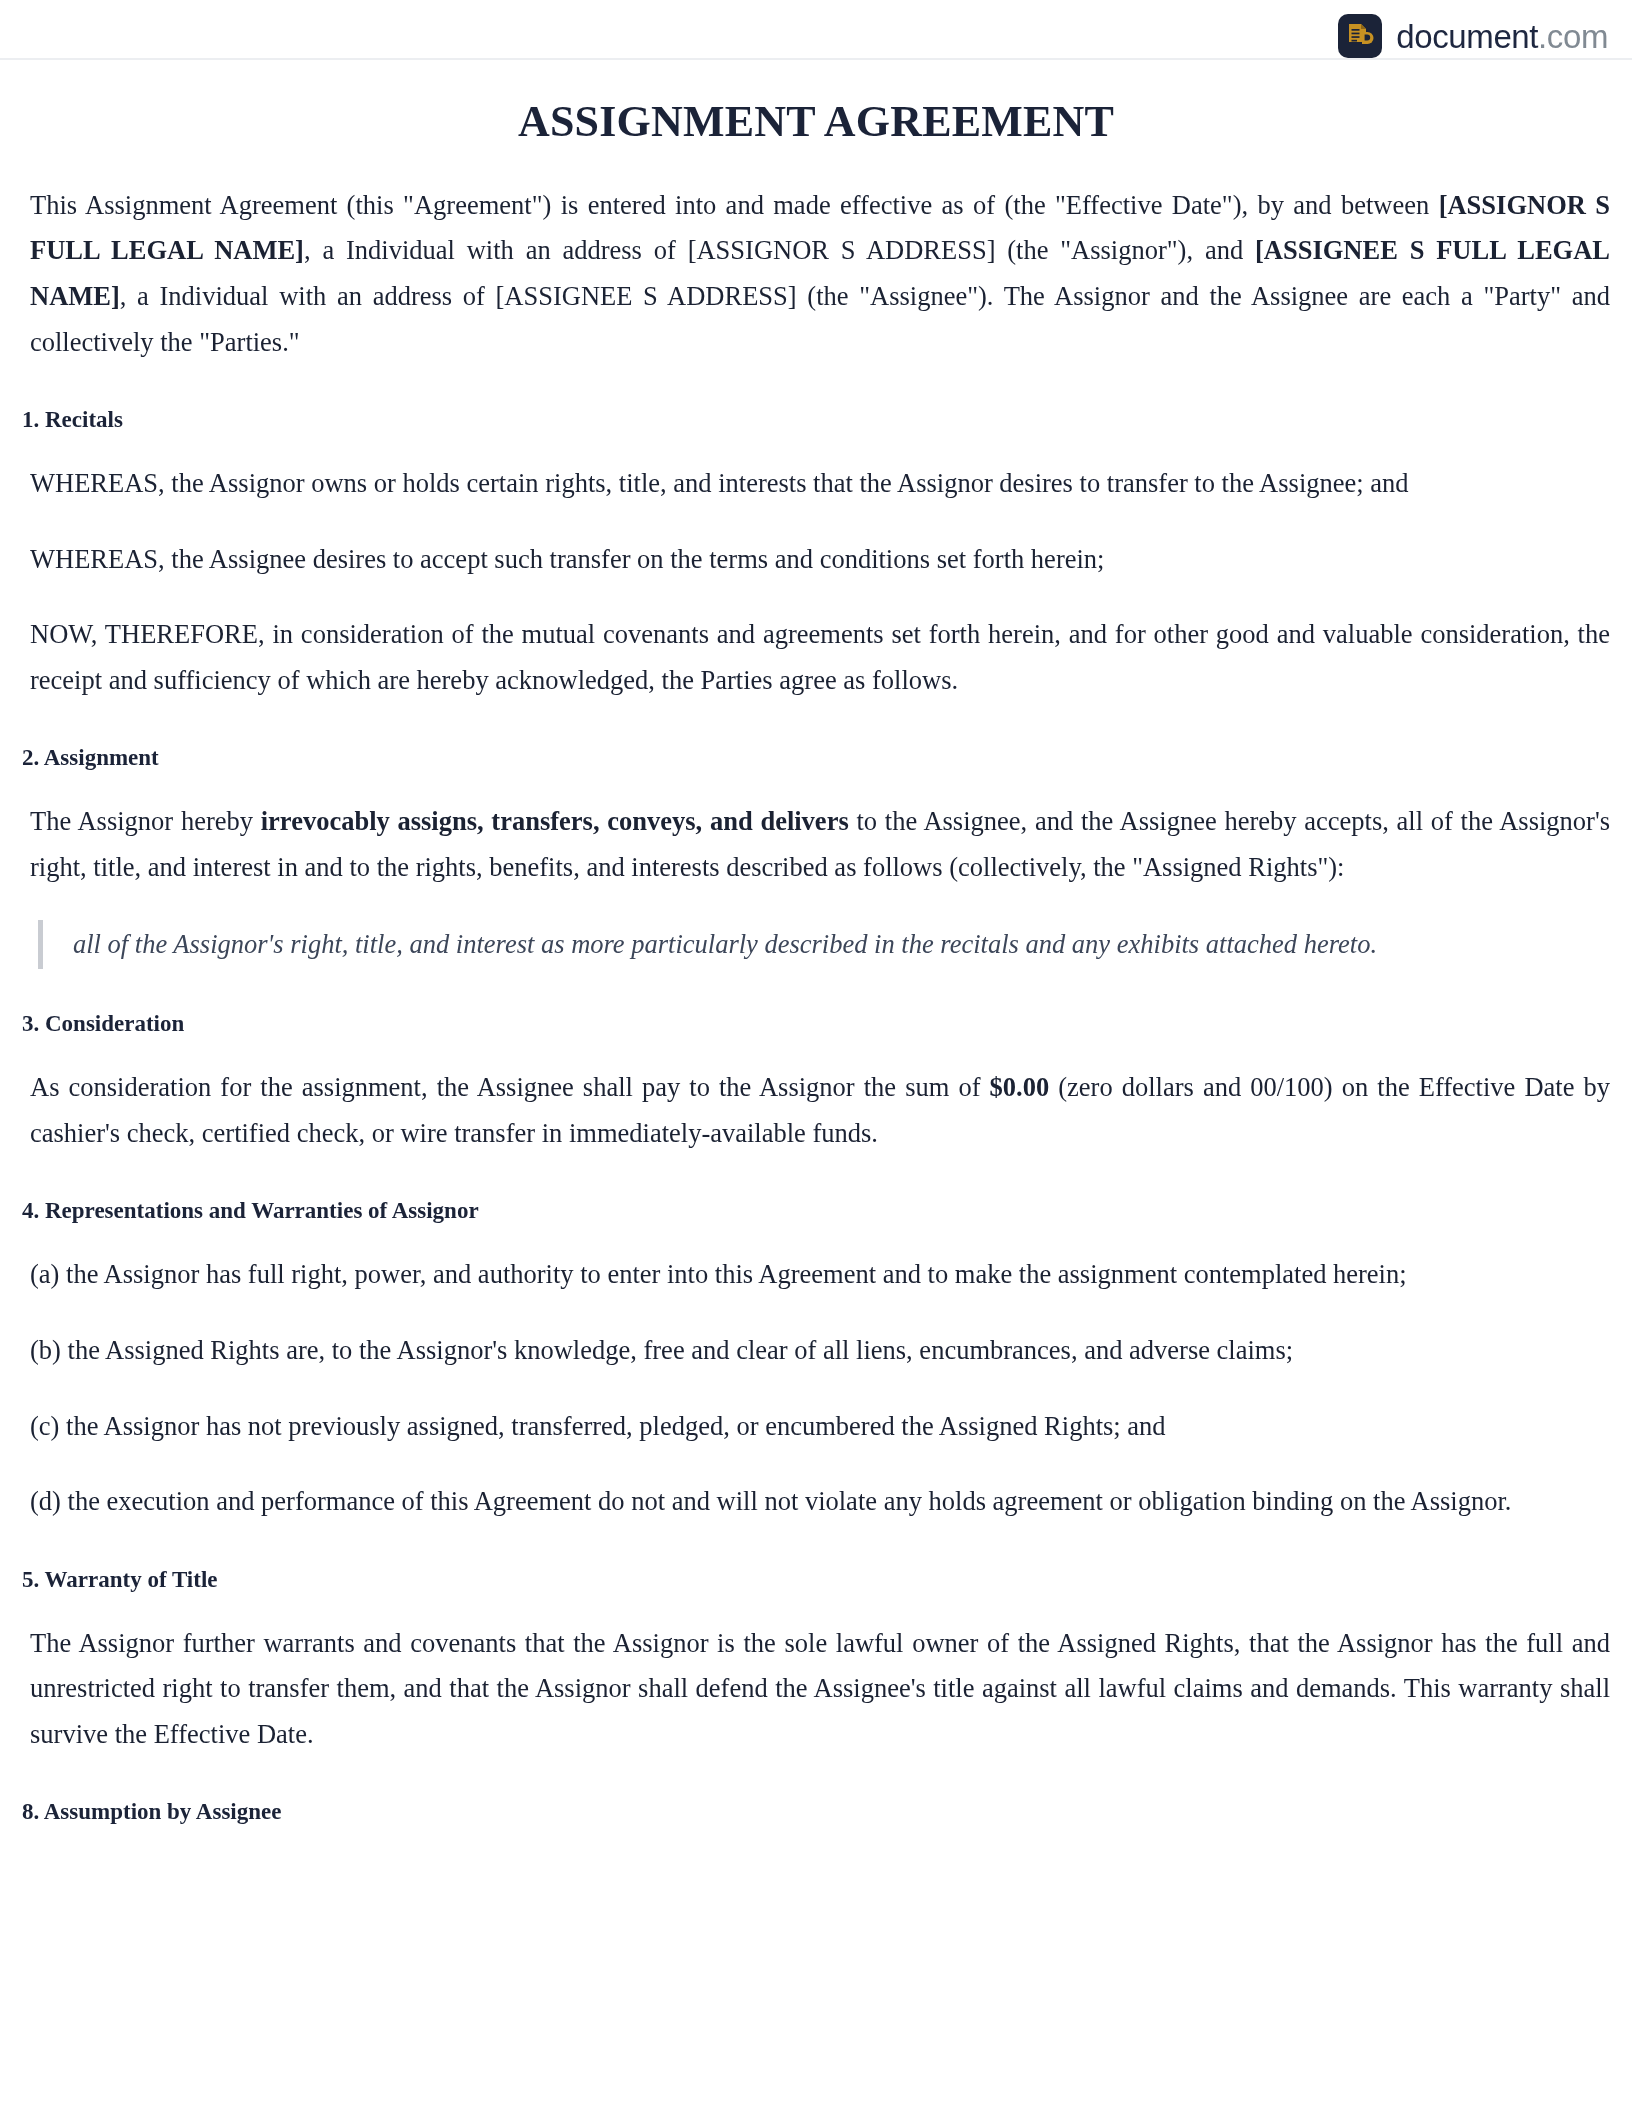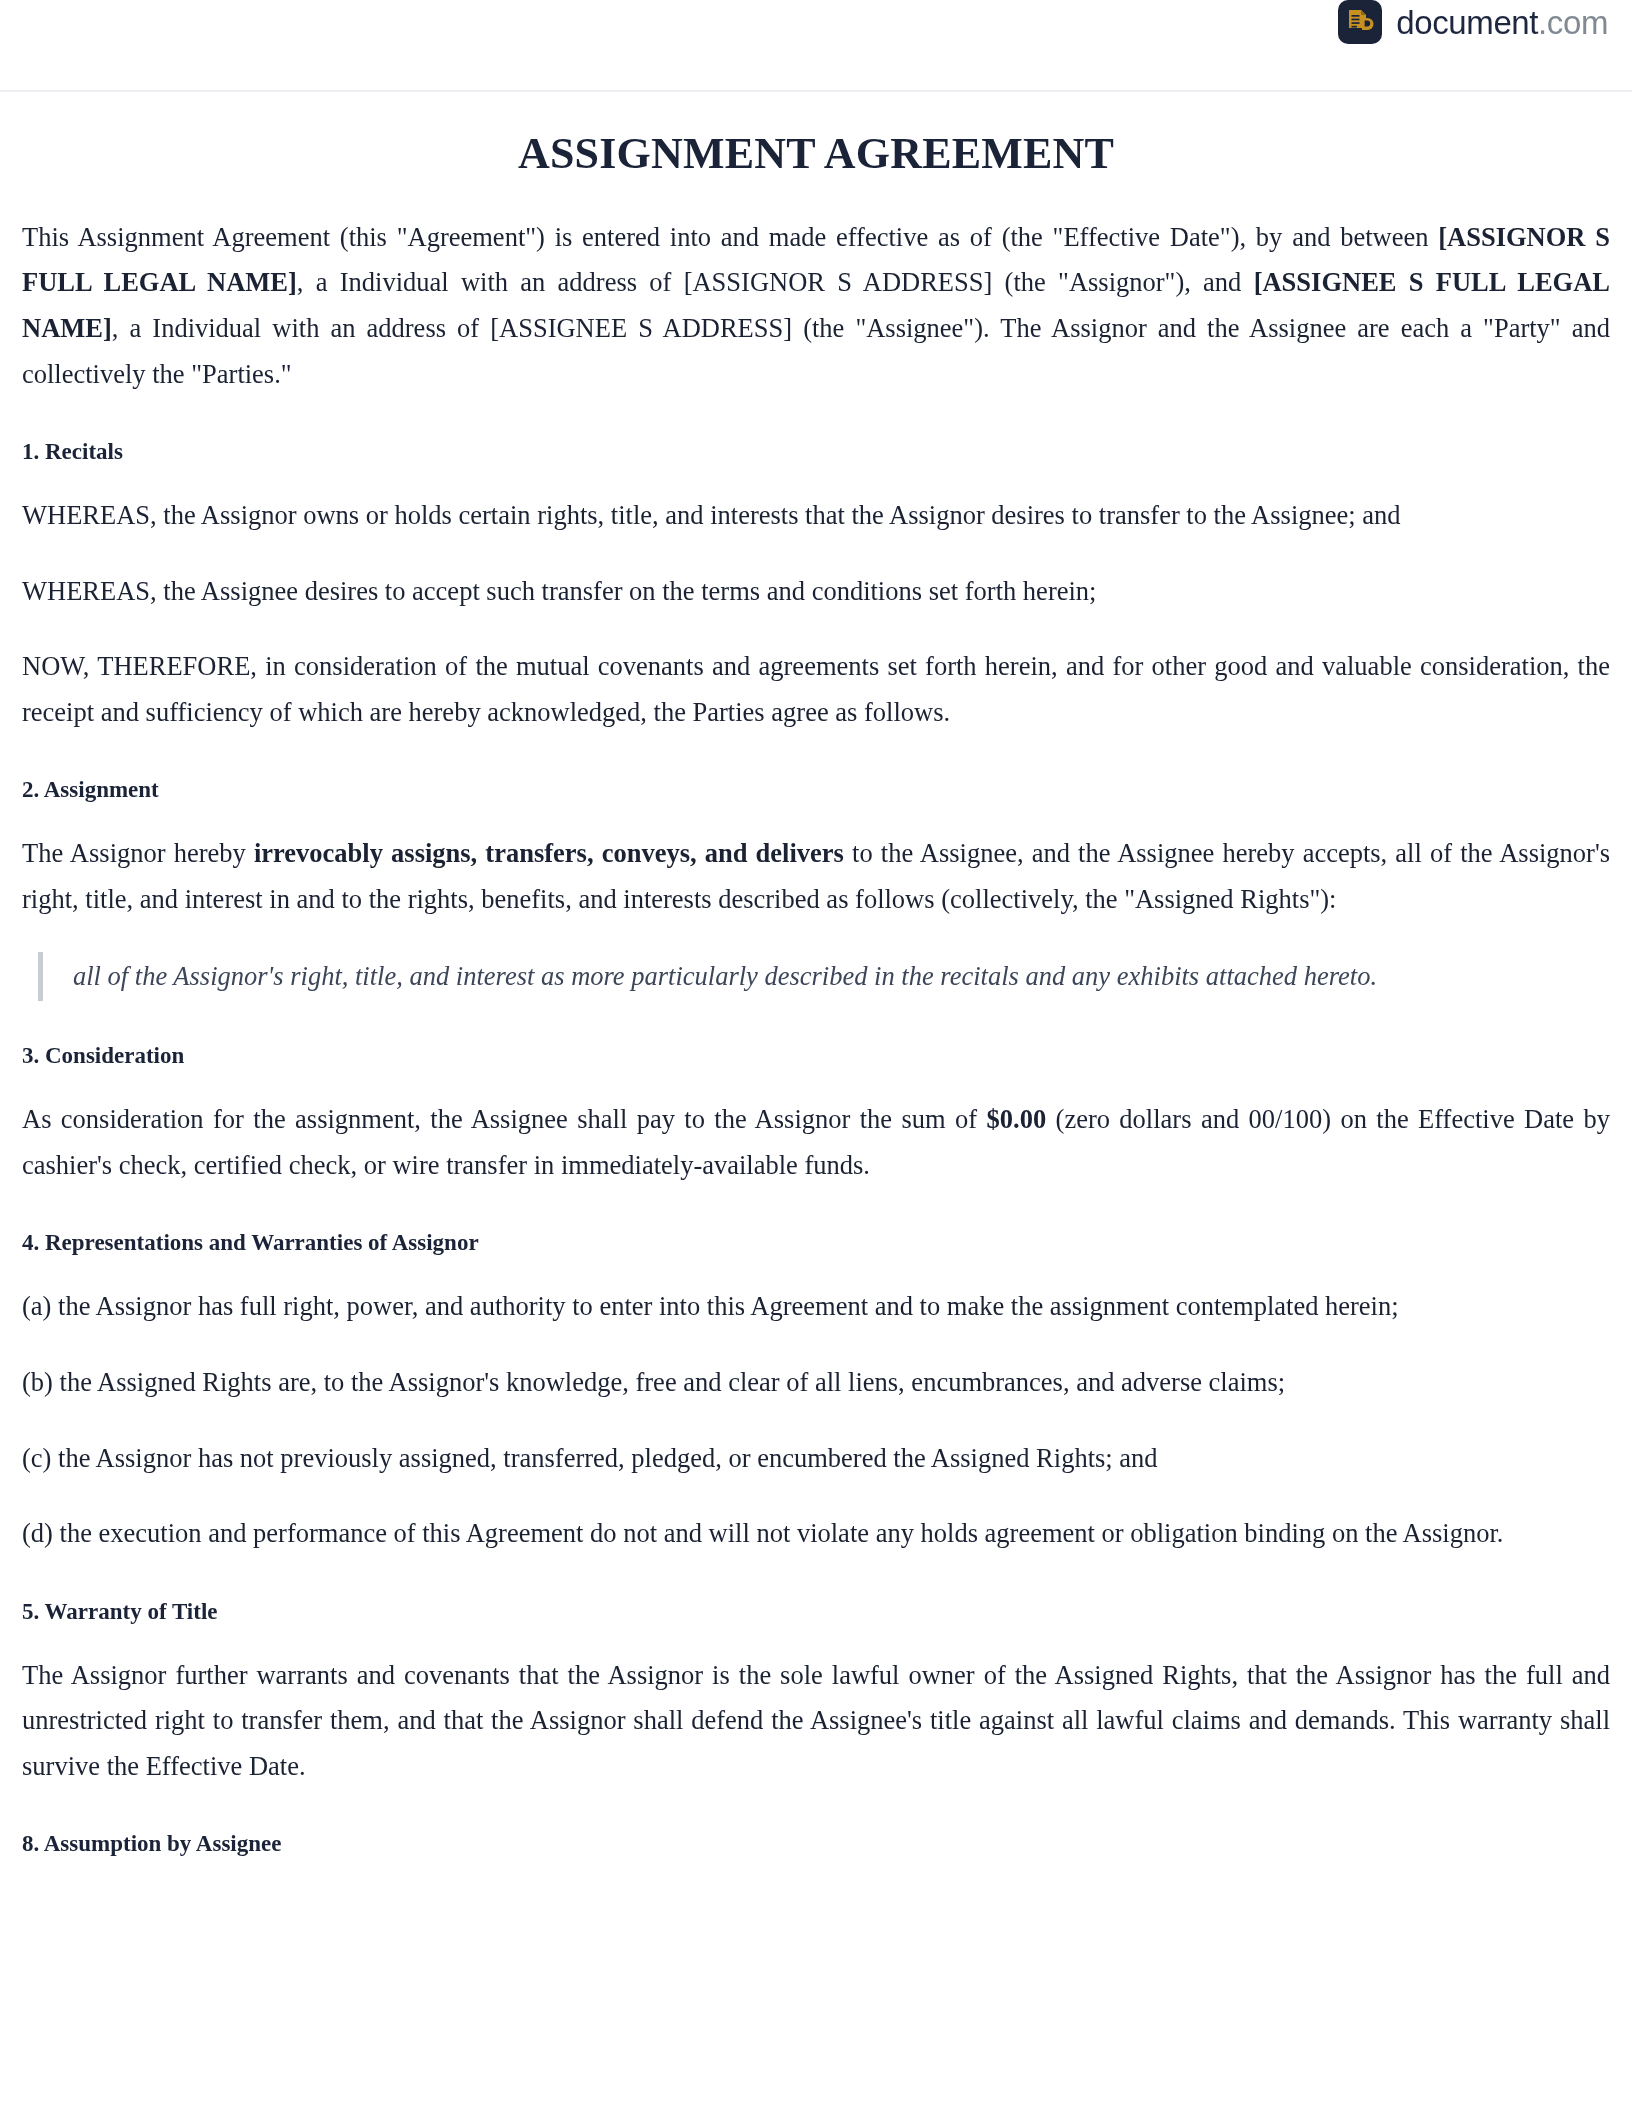--- a/index.html
+++ b/index.html
@@ -16,11 +16,11 @@
 
   
   .site-header {
-    height: 92px;
+    height: 60px;
     box-sizing: border-box;
     border-bottom: 2px solid #eceef1;
     display: flex;
-    align-items: flex-start;
+    align-items: flex-end;
     justify-content: flex-end;
     padding-right: 24px;
     background: #ffffff;

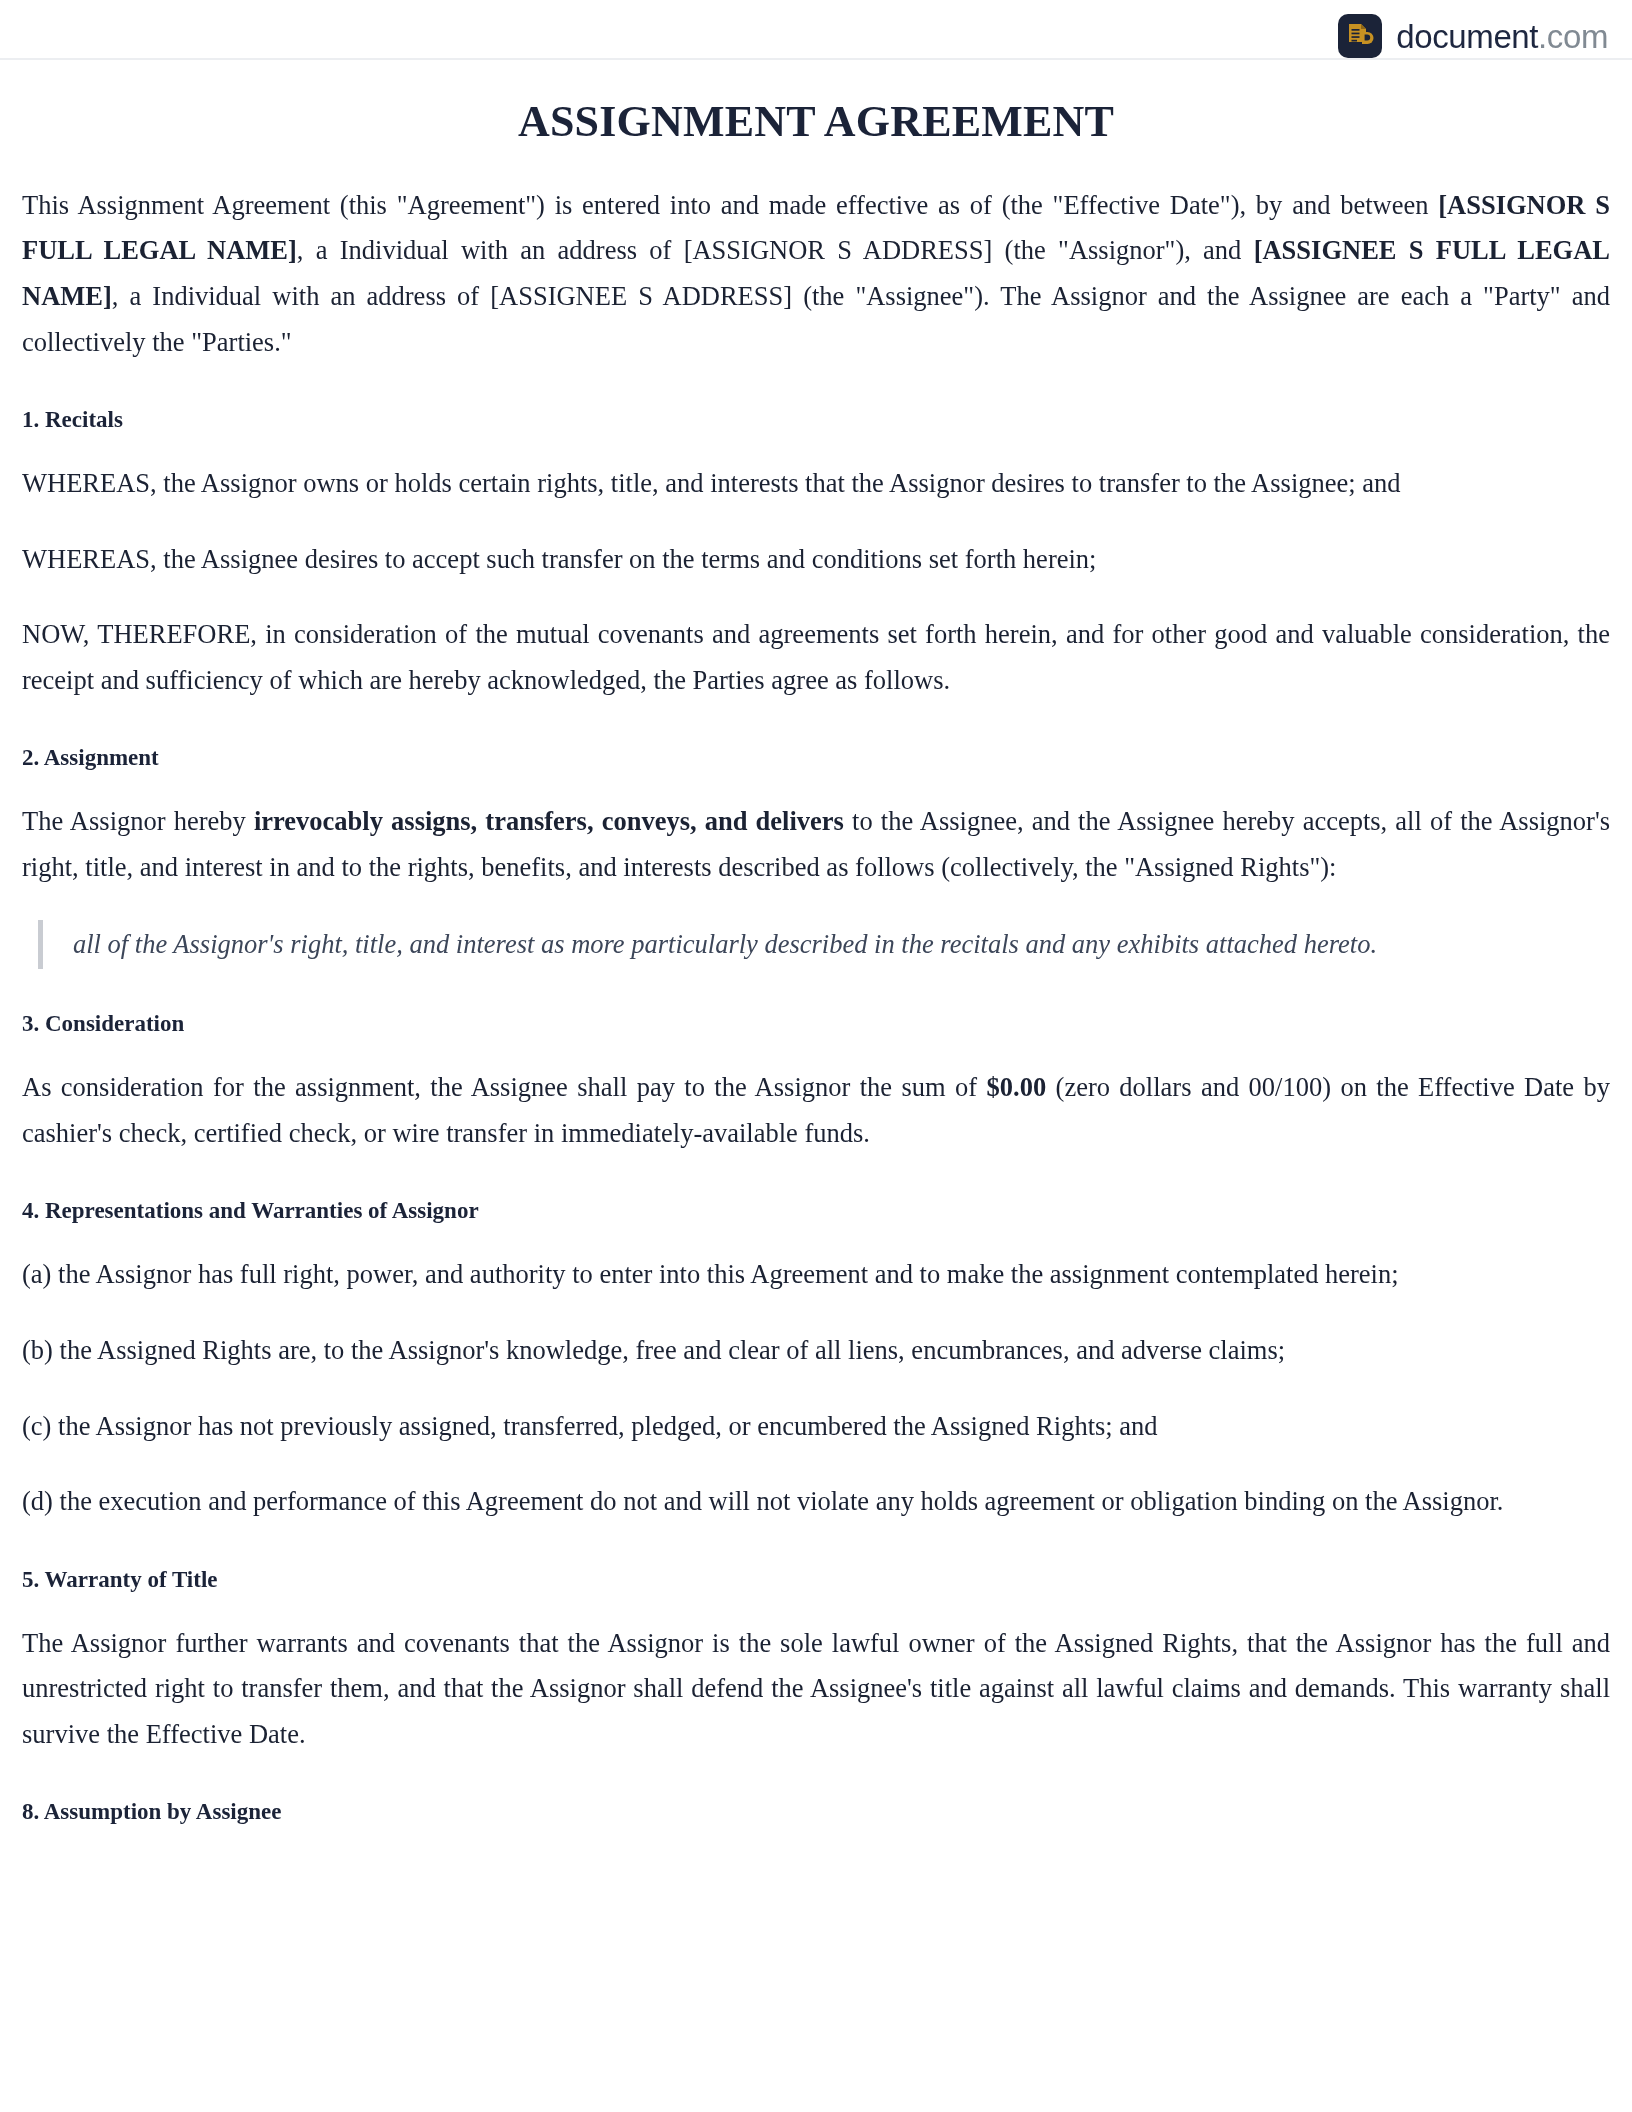--- a/index.html
+++ b/index.html
@@ -72,7 +72,7 @@
     line-height: 1.72;
     text-align: justify;
     text-justify: inter-word;
-    margin: 30px 0 0 0;
+    margin: 30px 0 0 8px;
     color: #1b2233;
   }
   p.para:first-of-type { margin-top: 34px; }

